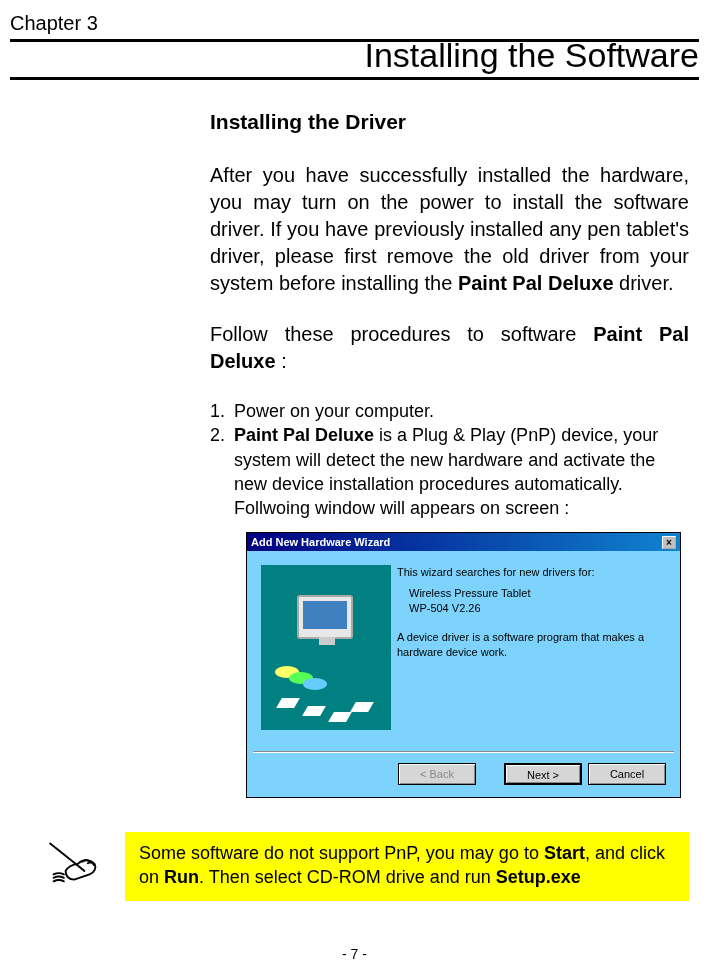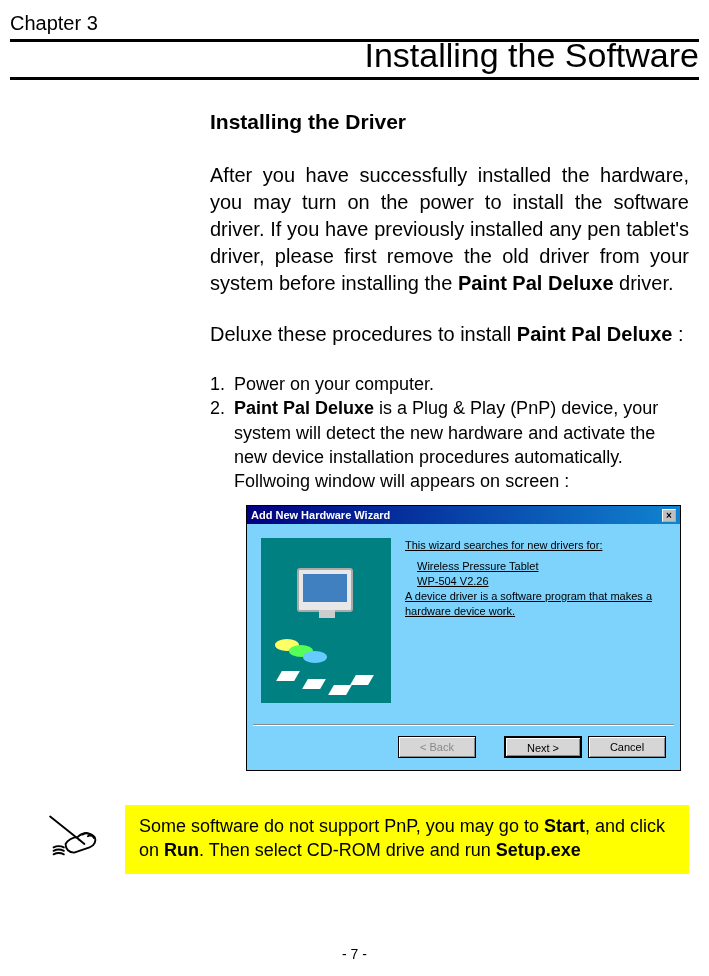--- a/index.html
+++ b/index.html
@@ -246,7 +246,7 @@
     </div>
 
     <div class="para">
-      <span>Deluxe these procedures to install </span><span class="bold">Paint Pal Deluxe</span><span> :</span>
+      <span>Follow these procedures to software </span><span class="bold">Paint Pal Deluxe</span><span> :</span>
     </div>
 
     <div class="list">

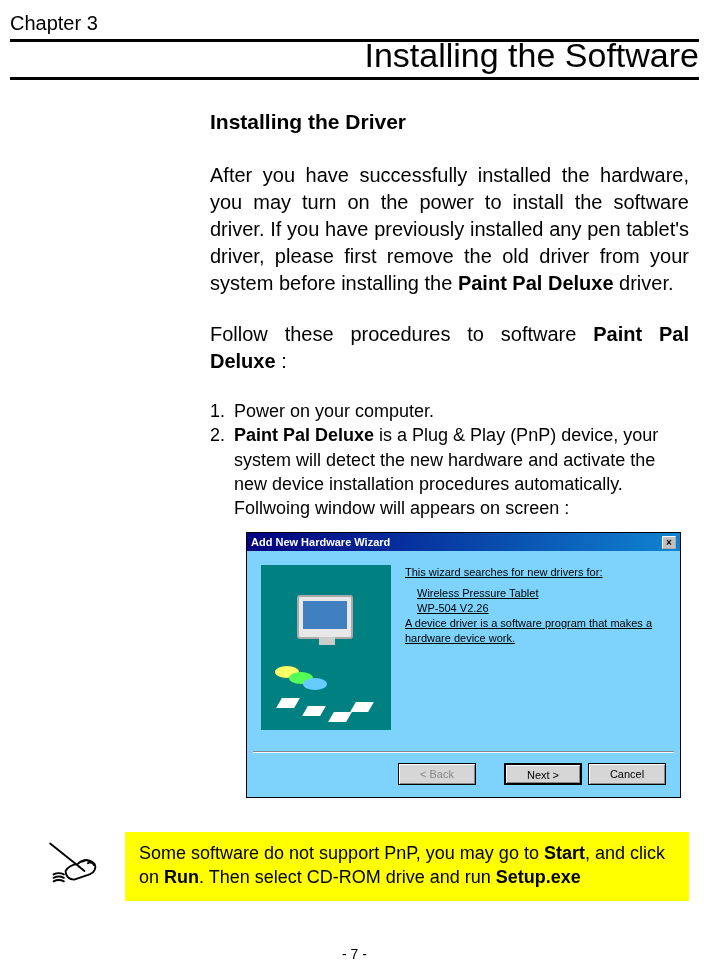--- a/index.html
+++ b/index.html
@@ -163,10 +163,9 @@
     .ws3 { bottom: 8px; left: 70px; }
     .ws4 { bottom: 18px; left: 92px; }
     .wizard-right {
-      padding-left: 14px;
+      padding-left: 6px;
       font-size: 11px;
       line-height: 1.35;
-      text-decoration: underline;
     }
     .wr-line { margin-bottom: 4px; }
     .wr-indent { margin-left: 12px; margin-top: 6px; }

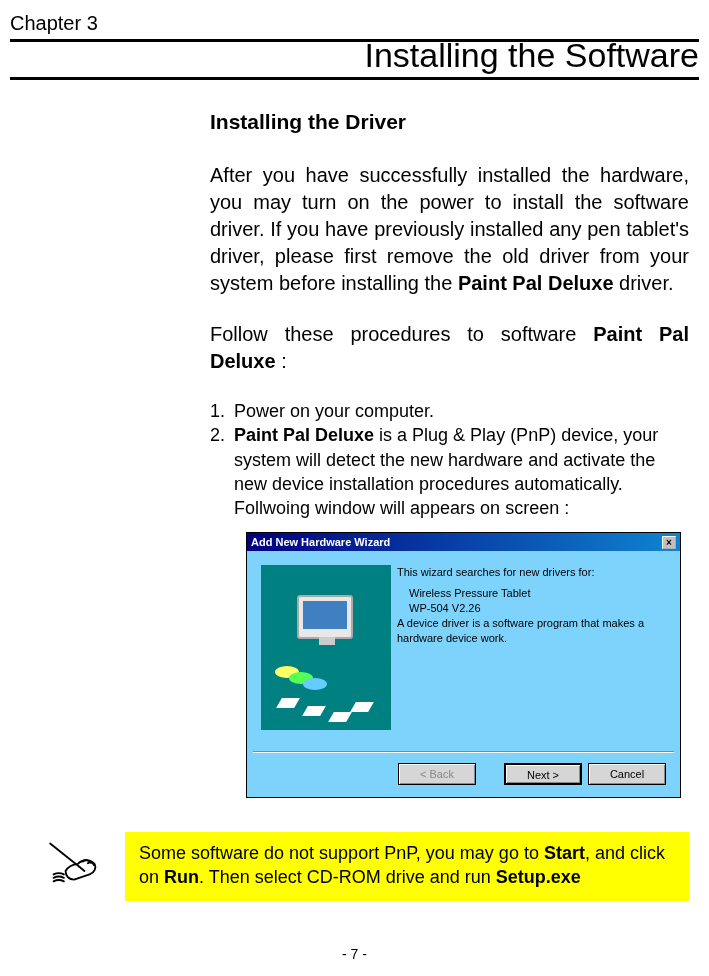--- a/index.html
+++ b/index.html
@@ -169,7 +169,7 @@
     }
     .wr-line { margin-bottom: 4px; }
     .wr-indent { margin-left: 12px; margin-top: 6px; }
-    .wr-space { }
+    .wr-space { margin-top: 14px; }
     .wizard-sep {
       border: none;
       border-top: 1px solid #888;

